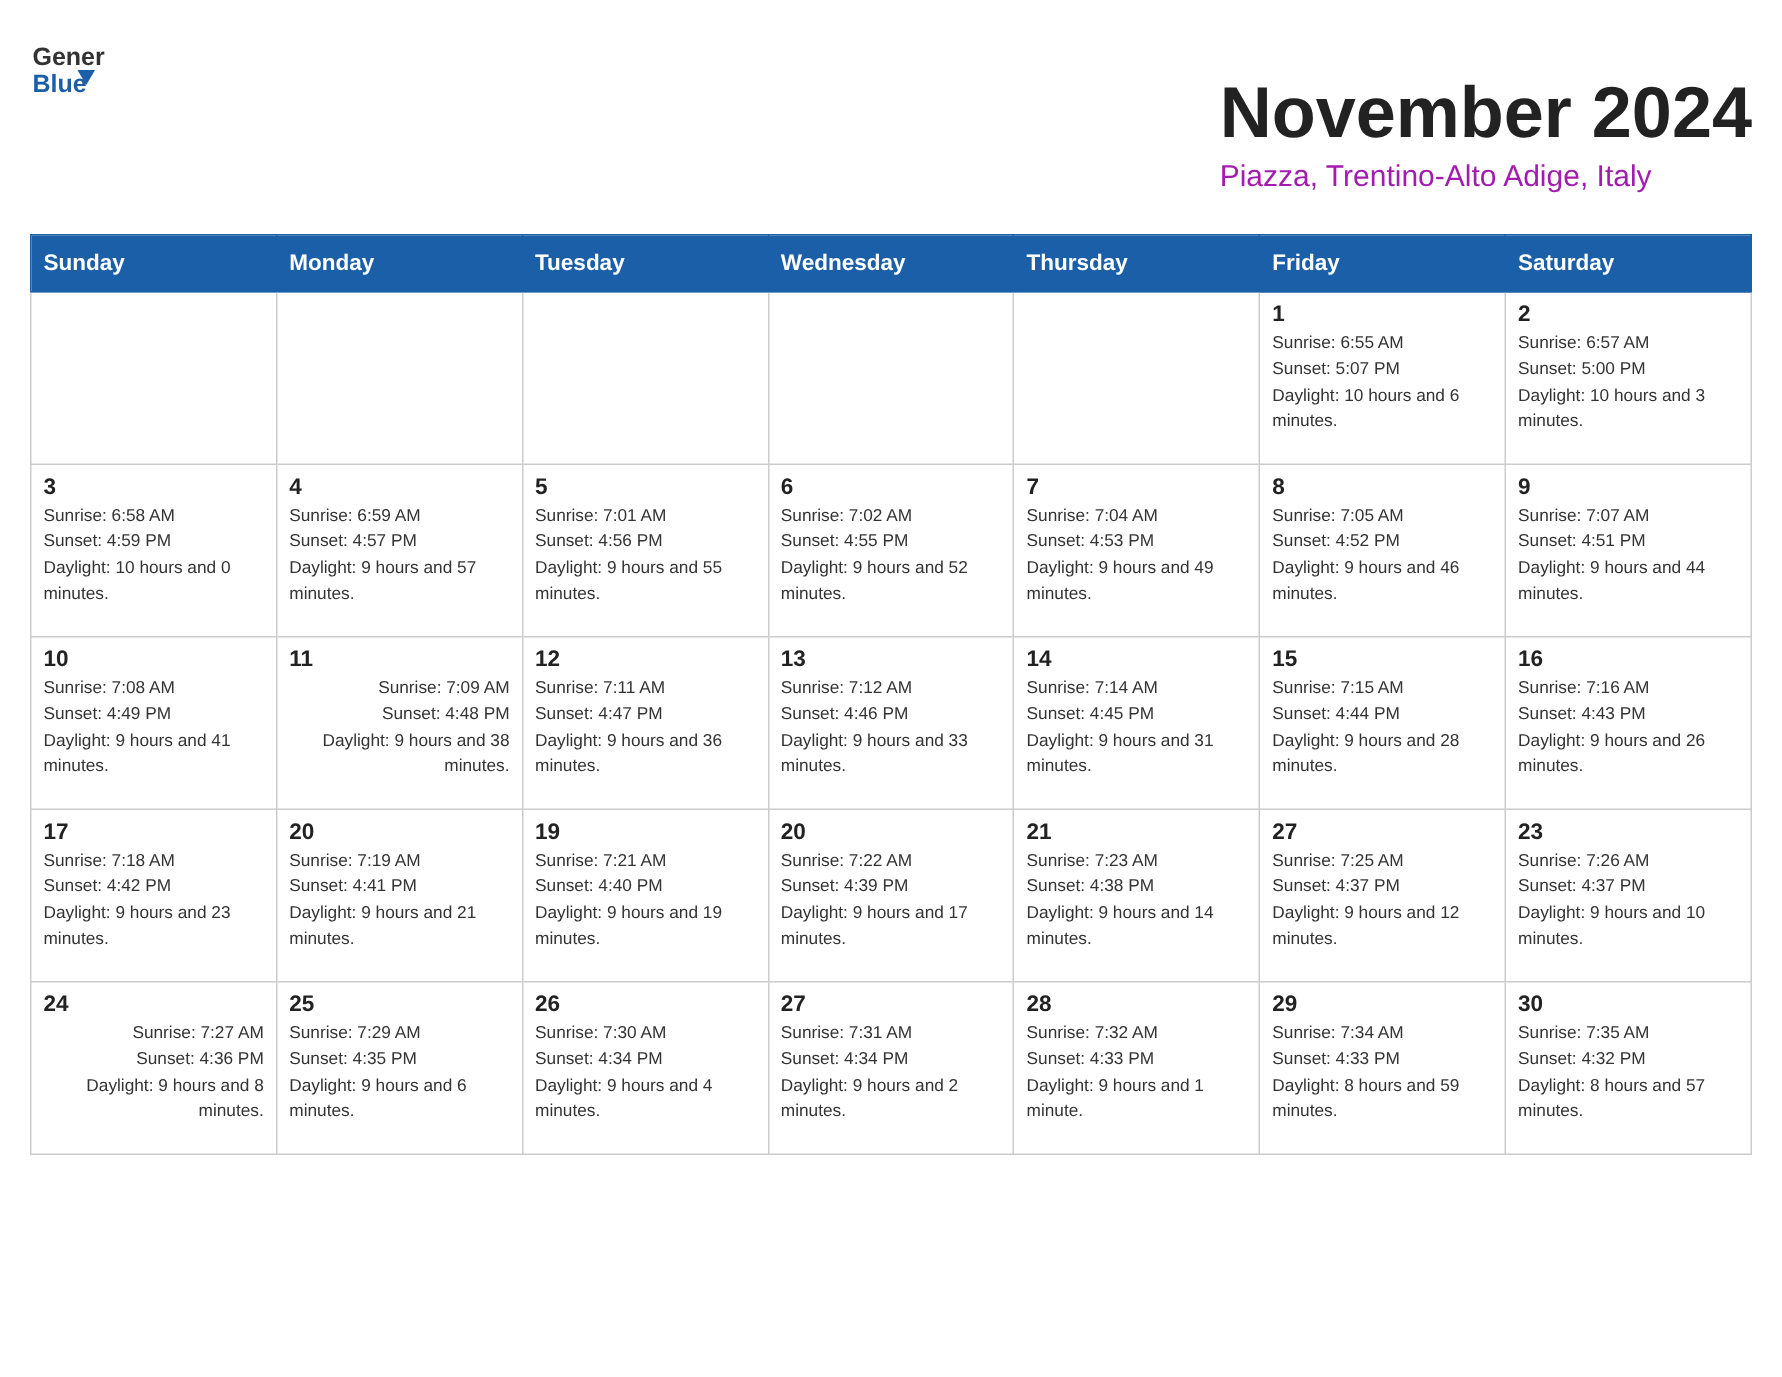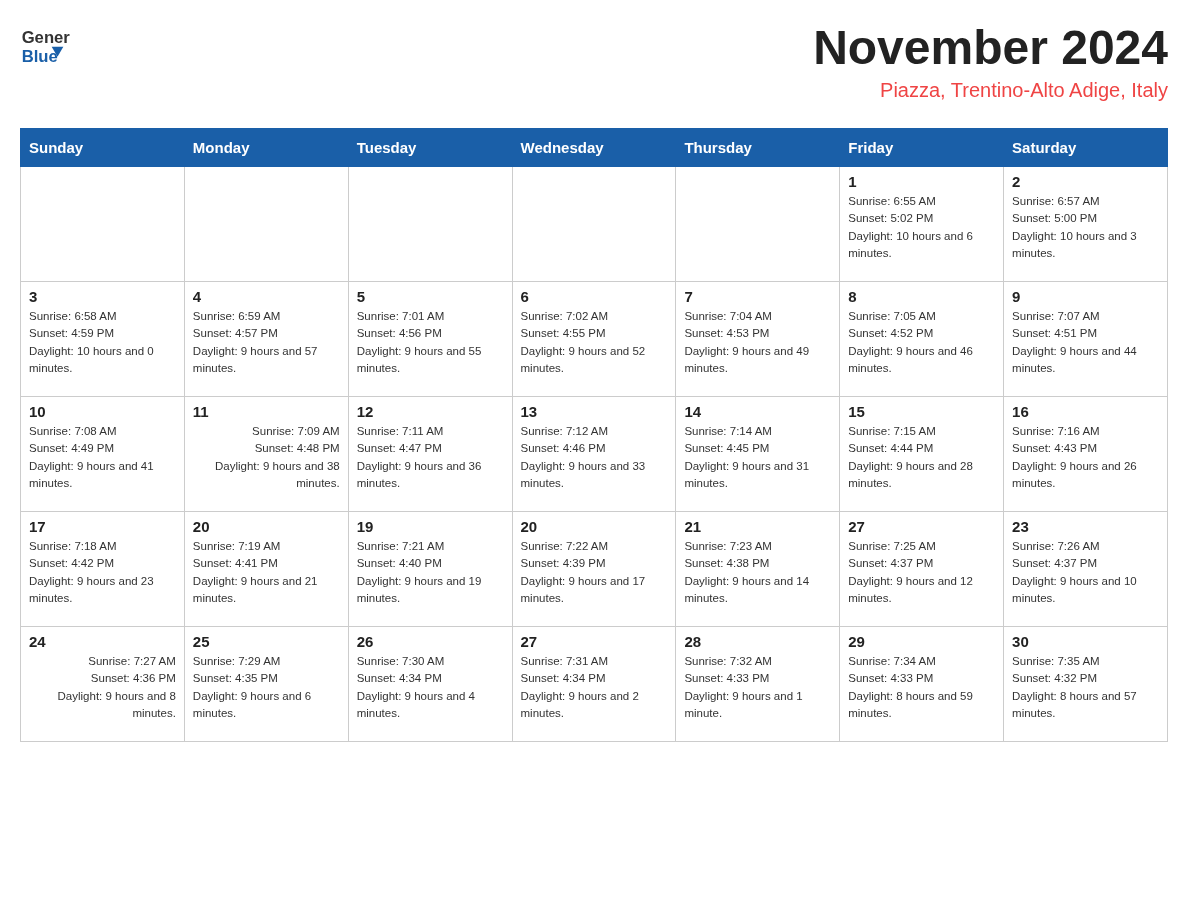--- a/index.html
+++ b/index.html
@@ -17,7 +17,7 @@
       margin-bottom: 10px;
     }
     .title-block {
-      text-align: right;
+      margin-top: 28px;
     }
     .main-title {
       font-size: 48px;

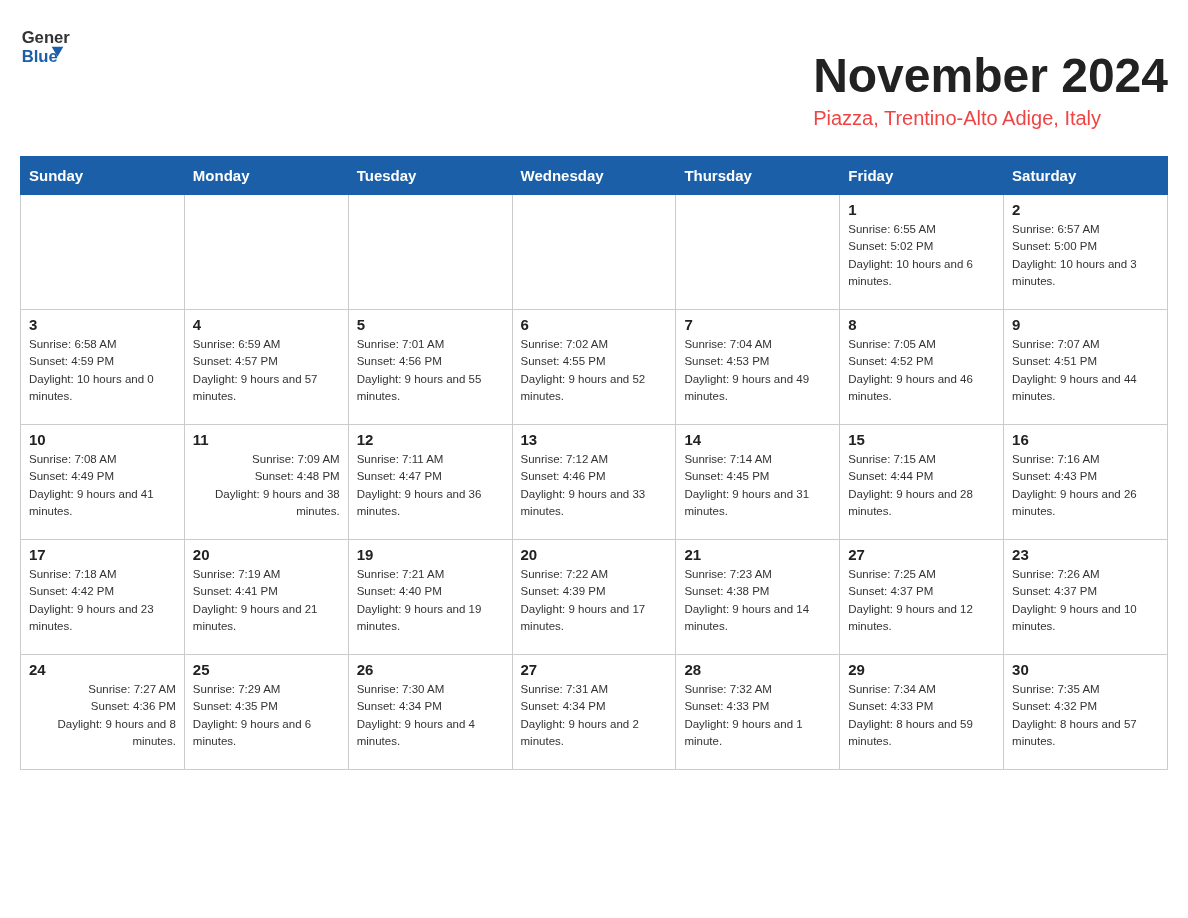--- a/index.html
+++ b/index.html
@@ -26,7 +26,7 @@
     }
     .subtitle {
       font-size: 20px;
-      color: #ef4444;
+      color: #a21caf;
       margin-top: 4px;
     }
     .calendar {

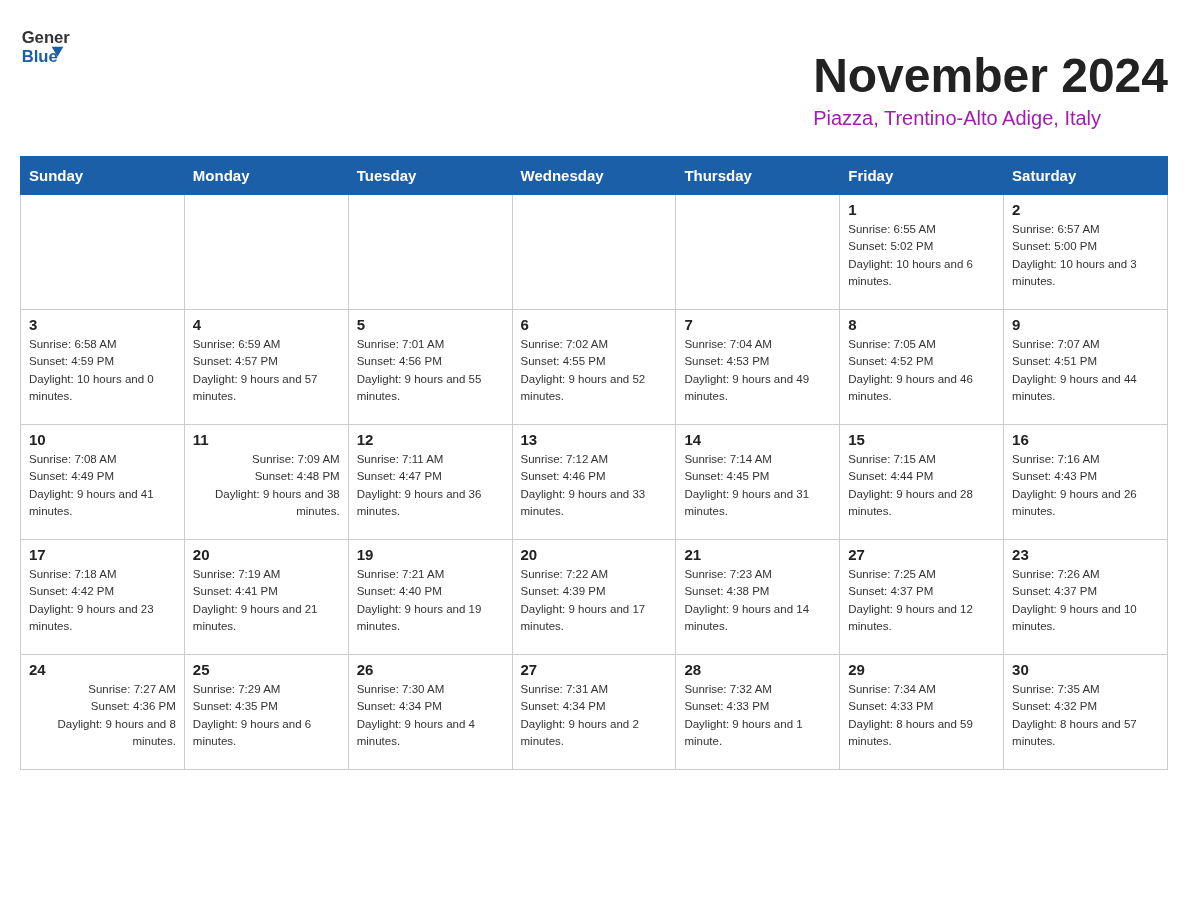--- a/index.html
+++ b/index.html
@@ -121,7 +121,7 @@
         <td>
           <span class="day-number">1</span>
           <div class="day-info" style="white-space: pre-line;">Sunrise: 6:55 AM
-Sunset: 5:02 PM
+Sunset: 5:07 PM
 Daylight: 10 hours and 6 minutes.</div>
         </td>
         <td>

